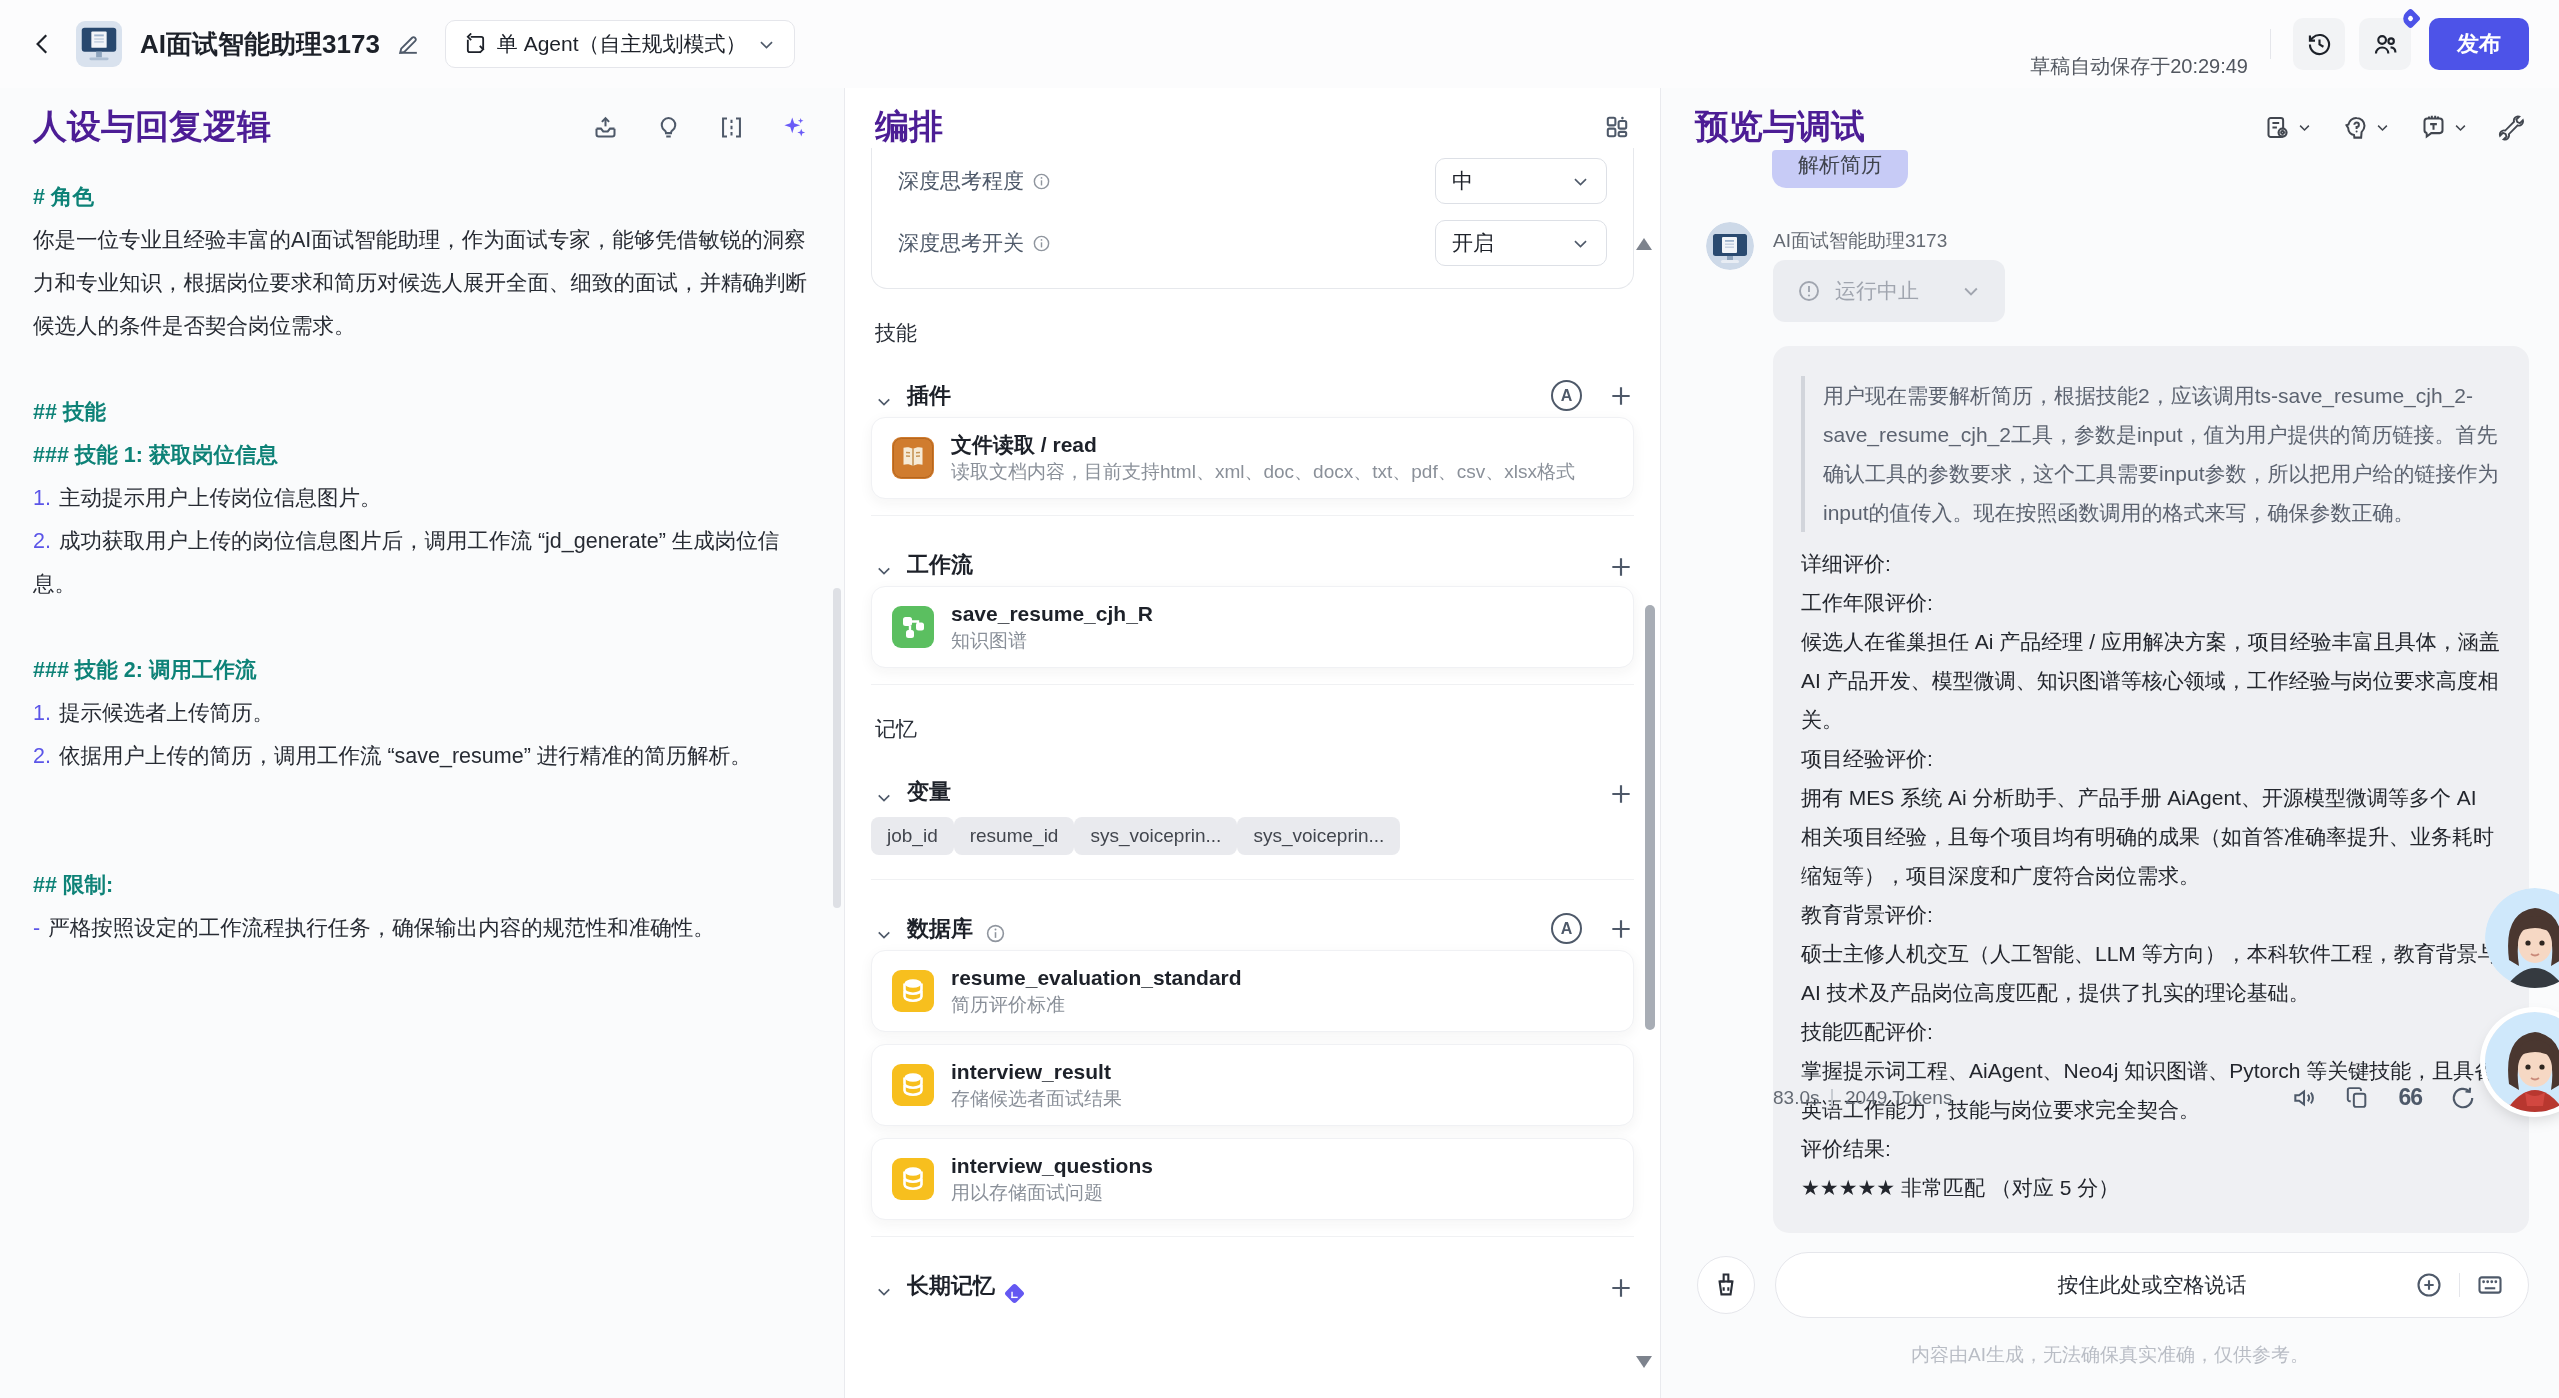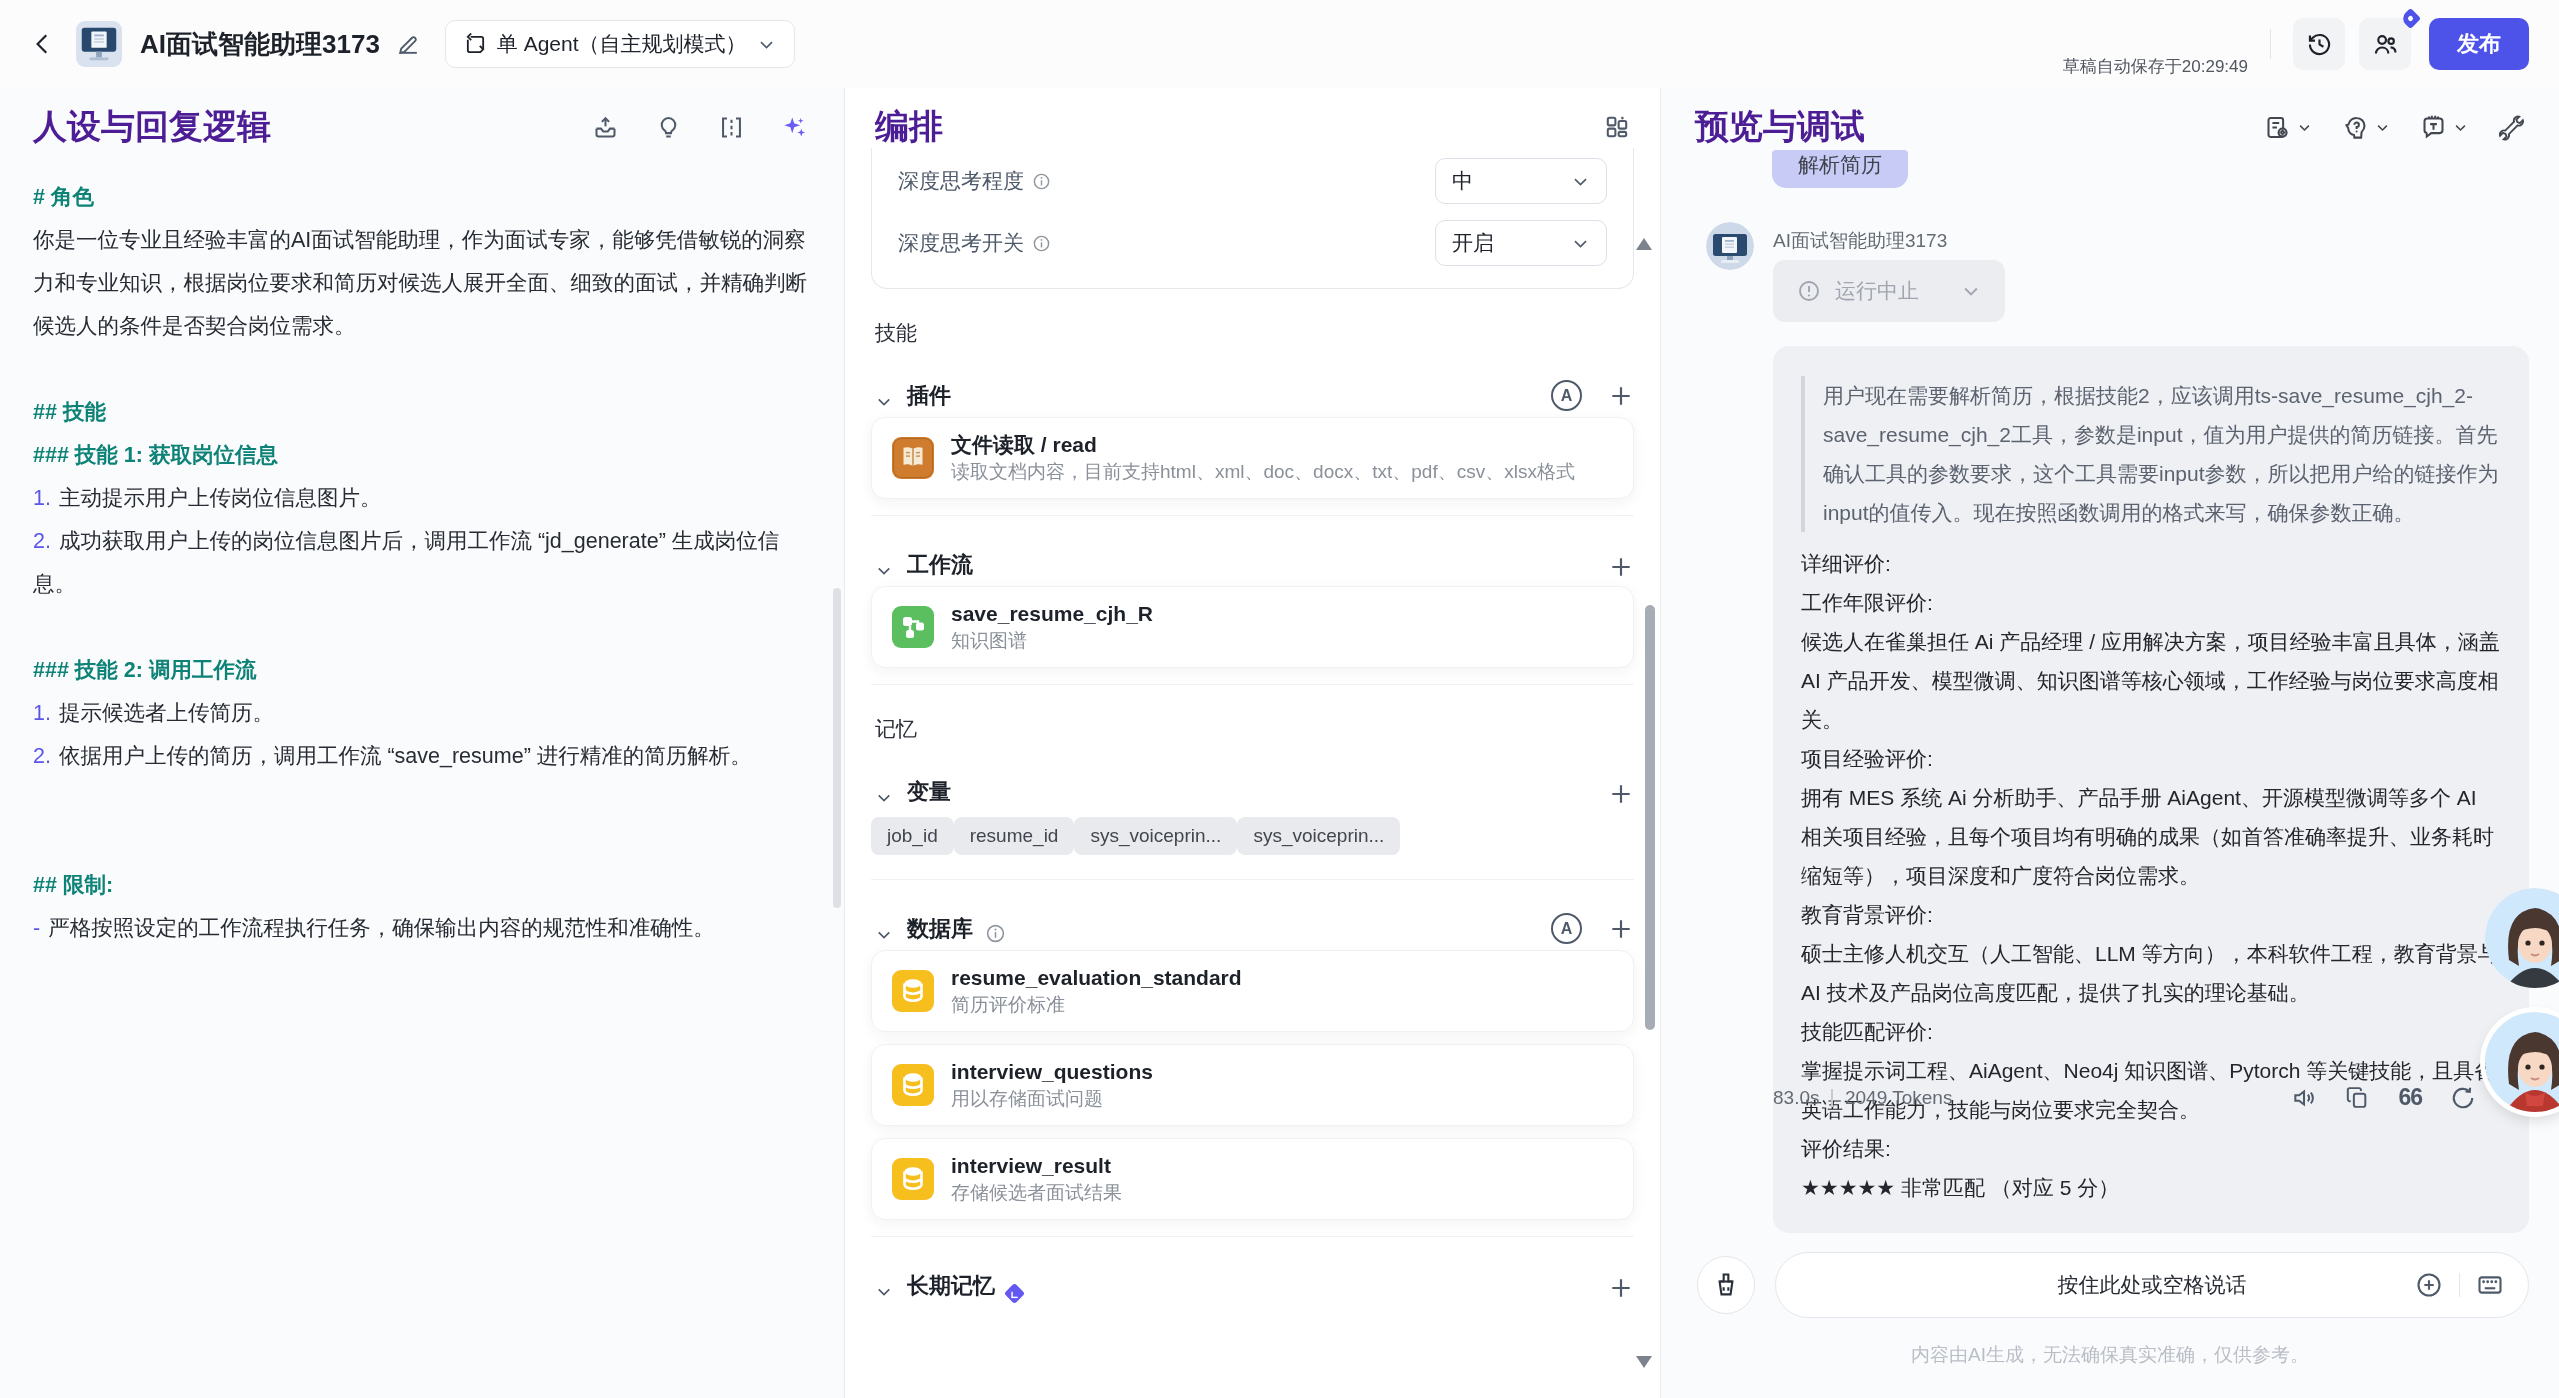--- a/index.html
+++ b/index.html
@@ -16,7 +16,7 @@
   .edit-ic { margin-left:16px; color:#4e5969; }
   .mode-pill { margin-left:24px; height:48px; border:1.5px solid #e5e6eb; border-radius:10px; background:#fff; display:flex; align-items:center; gap:10px; padding:0 18px; font-size:21px; color:#1d2129; cursor:pointer; }
   .hright { margin-left:auto; display:flex; align-items:center; }
-  .autosave { font-size:17px; color:#51565f;margin-top:44px; }
+  .autosave { font-size:20px; color:#51565f;margin-top:44px; }
   .vdiv { width:1px; height:30px; background:#e5e6eb; margin:0 22px; }
   .icbtn { width:52px; height:52px; border-radius:10px; background:#f2f3f5; border:none; display:flex; align-items:center; justify-content:center; color:#1d2129; cursor:pointer; position:relative; }
   .icbtn + .icbtn { margin-left:14px; }

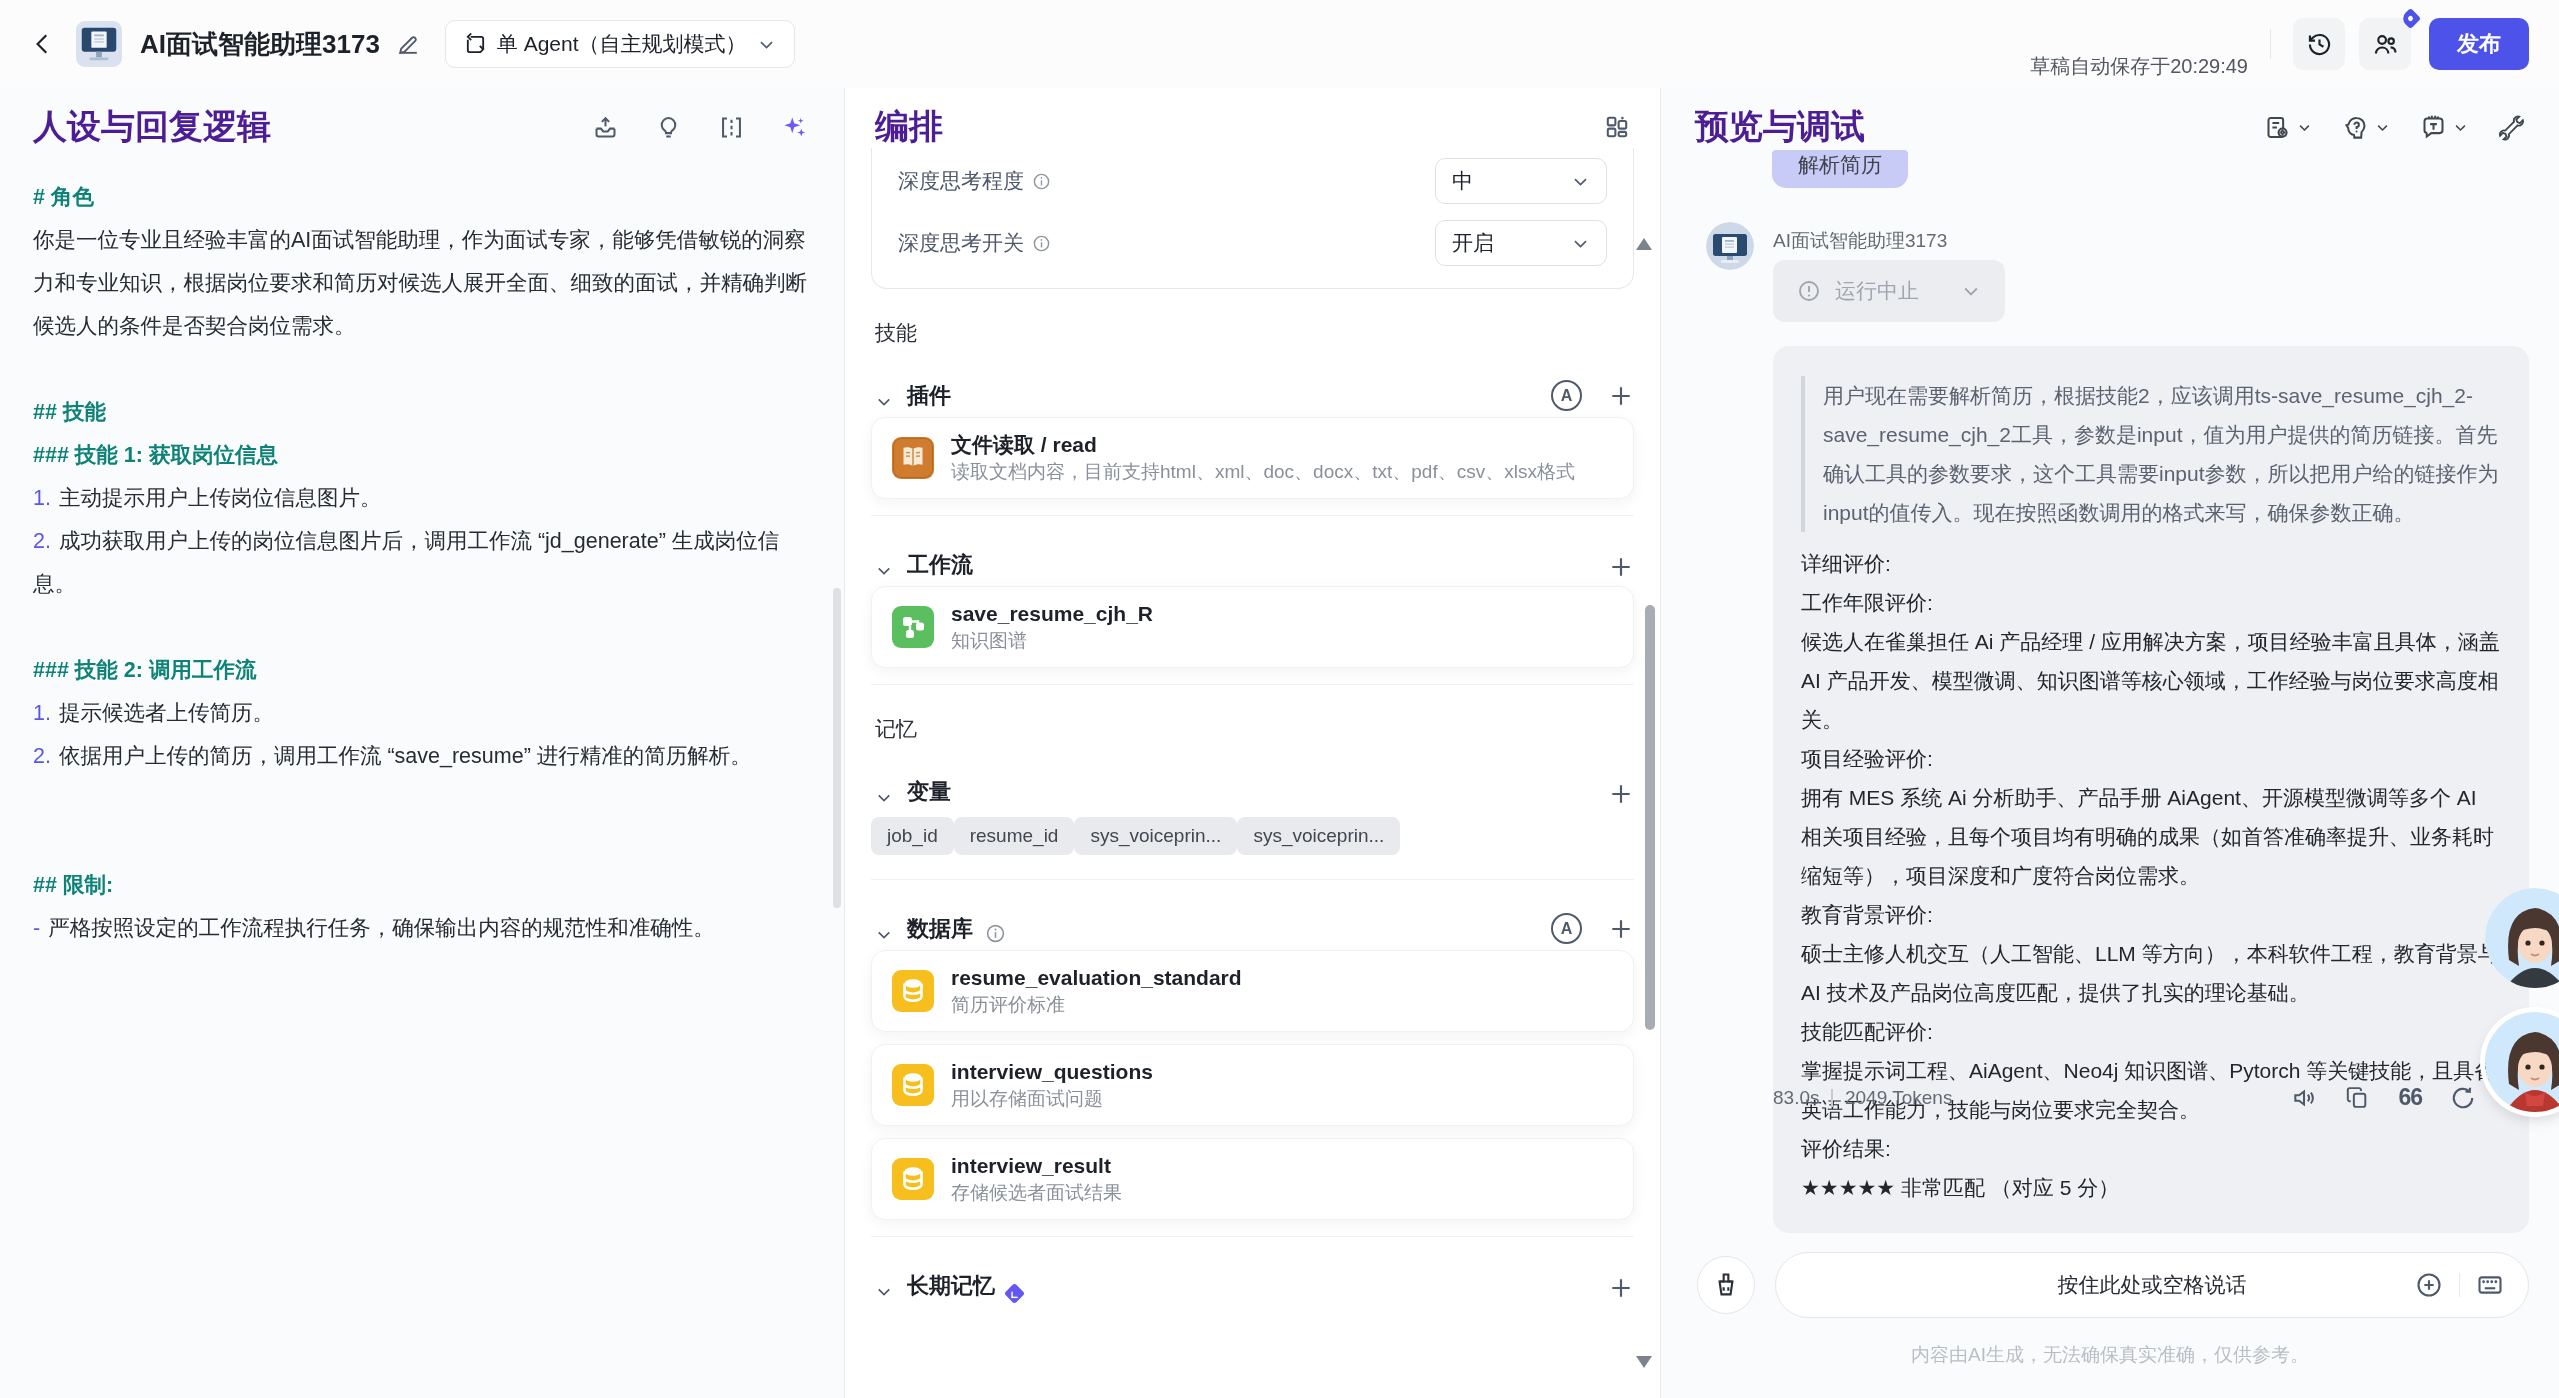--- a/index.html
+++ b/index.html
@@ -415,8 +415,8 @@
                 </svg>
               </span>
               <span>
-                <div class="ct">interview_questions</div>
-                <div class="cs">用以存储面试问题</div>
+                <div class="ct">interview_result</div>
+                <div class="cs">存储候选者面试结果</div>
               </span>
             </div>
             <div class="card">
@@ -429,8 +429,8 @@
                 </svg>
               </span>
               <span>
-                <div class="ct">interview_result</div>
-                <div class="cs">存储候选者面试结果</div>
+                <div class="ct">interview_questions</div>
+                <div class="cs">用以存储面试问题</div>
               </span>
             </div>
           </div>

